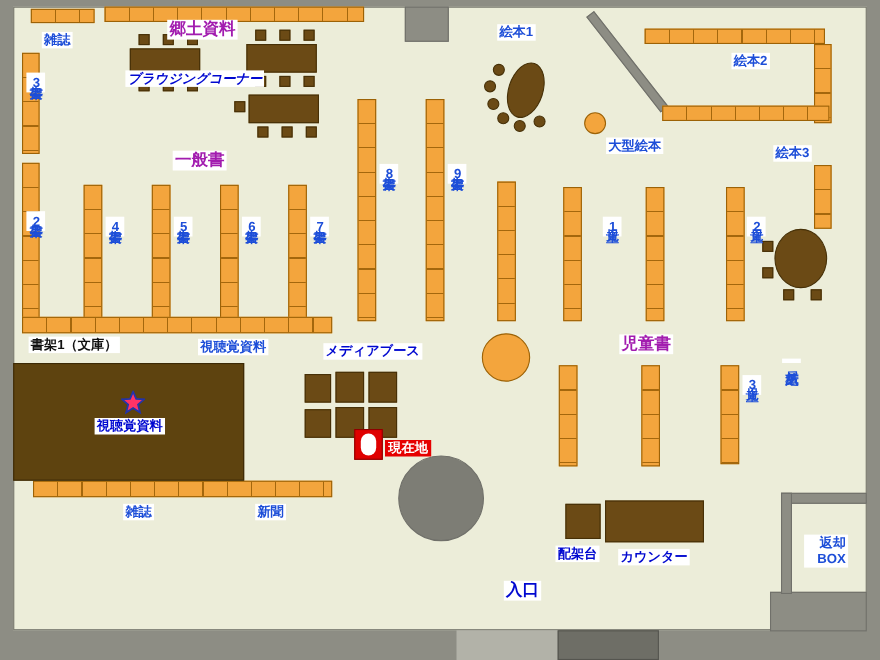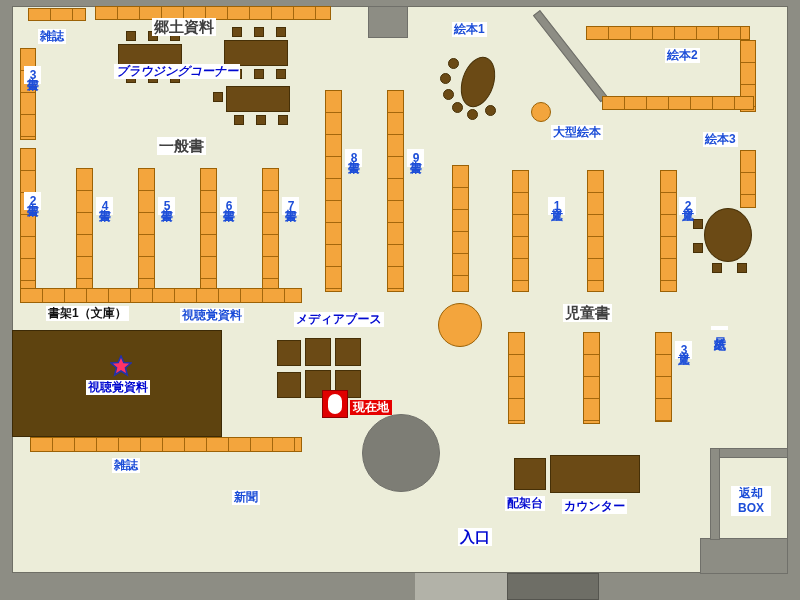--- a/index.html
+++ b/index.html
@@ -25,7 +25,7 @@
   .lbl.big{font-size:15px;line-height:18px;}
   .green{color:#1d4ed8;}
   .blue{color:#0008d0;}
-  .red{color:#404040;}
+  .red{color:#a21caf;}
   .black{color:#111111;}
   .loc{background:#e60000;color:#ffffff;padding:0 3px;}
   .retbox{white-space:normal;width:36px;text-align:center;}

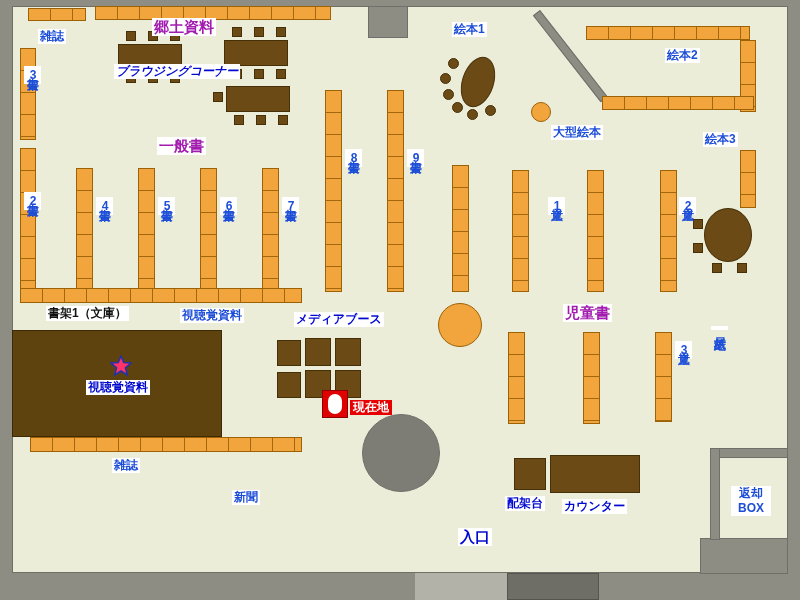--- a/index.html
+++ b/index.html
@@ -143,7 +143,7 @@
   <div class="lbl red big" style="left:563px;top:304px;">児童書</div>
   <div class="lbl v green" style="left:675px;top:341px;">児童3</div>
   <div class="lbl v green" style="left:711px;top:326px;">紙芝居</div>
-  <div class="lbl black" style="left:26px;top:306px;margin-left:20px;">書架1（文庫）</div>
+  <div class="lbl black" style="left:26px;top:306px;">書架1（文庫）</div>
   <div class="lbl green" style="left:148px;top:308px;margin-left:32px;">視聴覚資料</div>
   <div class="lbl blue" style="left:86px;top:380px;">視聴覚資料</div>
   <div class="lbl blue" style="left:294px;top:312px;">メディアブース</div>

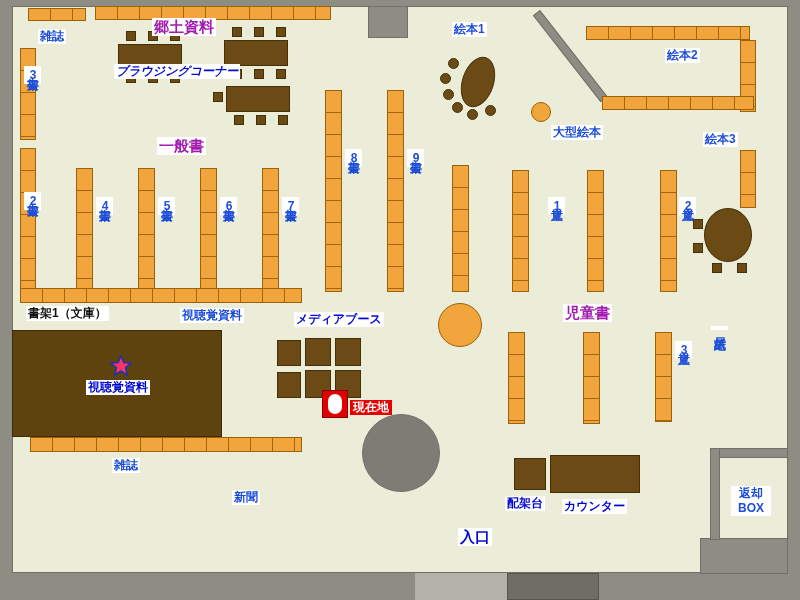--- a/index.html
+++ b/index.html
@@ -149,7 +149,7 @@
   <div class="lbl blue" style="left:294px;top:312px;">メディアブース</div>
   <div class="lbl loc" style="left:350px;top:400px;">現在地</div>
   <div class="lbl green" style="left:112px;top:458px;">雑誌</div>
-  <div class="lbl green" style="left:232px;top:458px;margin-top:32px;">新聞</div>
+  <div class="lbl green" style="left:232px;top:458px;">新聞</div>
   <div class="lbl blue big" style="left:458px;top:528px;text-align:right;">入口</div>
   <div class="lbl blue" style="left:505px;top:496px;">配架台</div>
   <div class="lbl blue" style="left:562px;top:499px;">カウンター</div>

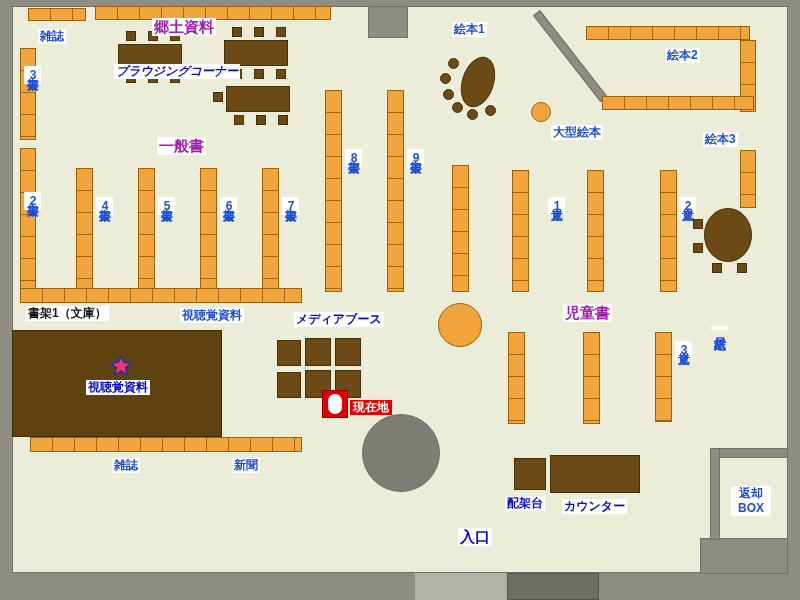--- a/index.html
+++ b/index.html
@@ -28,7 +28,7 @@
   .red{color:#a21caf;}
   .black{color:#111111;}
   .loc{background:#e60000;color:#ffffff;padding:0 3px;}
-  .retbox{white-space:normal;width:36px;text-align:center;}
+  .retbox{white-space:normal;width:36px;text-align:right;}
   .marker{position:absolute;z-index:7;}
 </style>
 </head>

